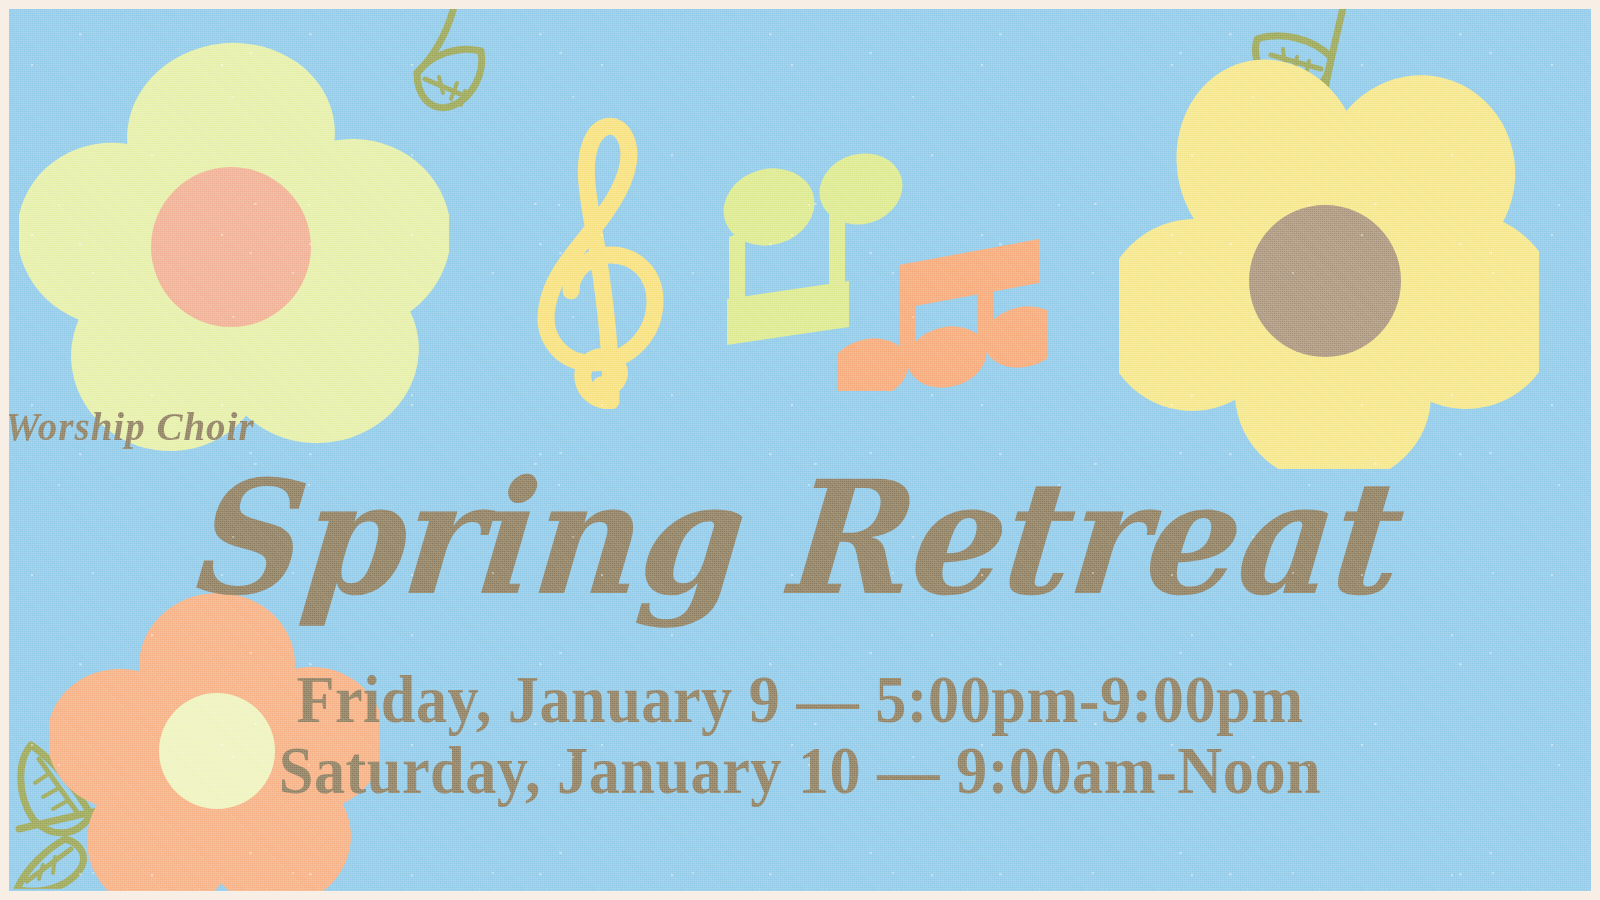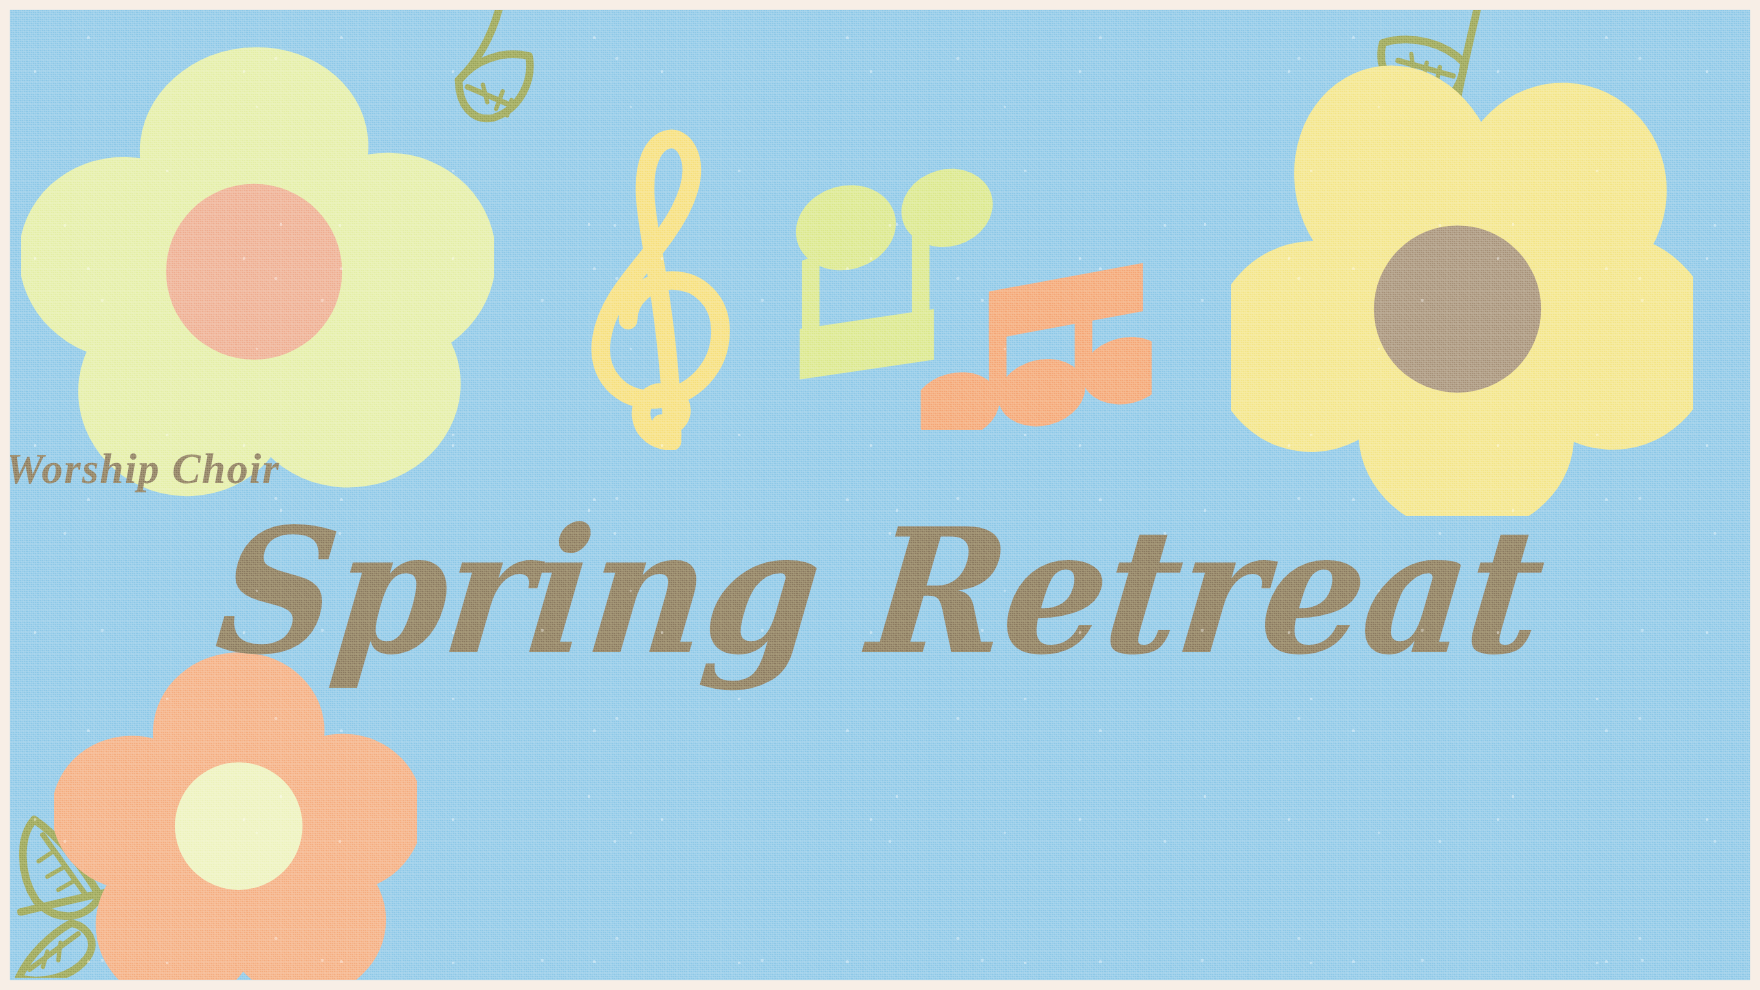--- a/index.html
+++ b/index.html
@@ -221,6 +221,10 @@
 
     <div id="headline" class="inked">Spring Retreat</div>
 
+    <div id="dates">
+      <div class="date-line inked">Friday, January 9 — 5:00pm-9:00pm</div>
+      <div class="date-line inked">Saturday, January 10 — 9:00am-Noon</div>
+    </div>
 
     <div id="grain"></div>
     <div id="speckle"></div>

